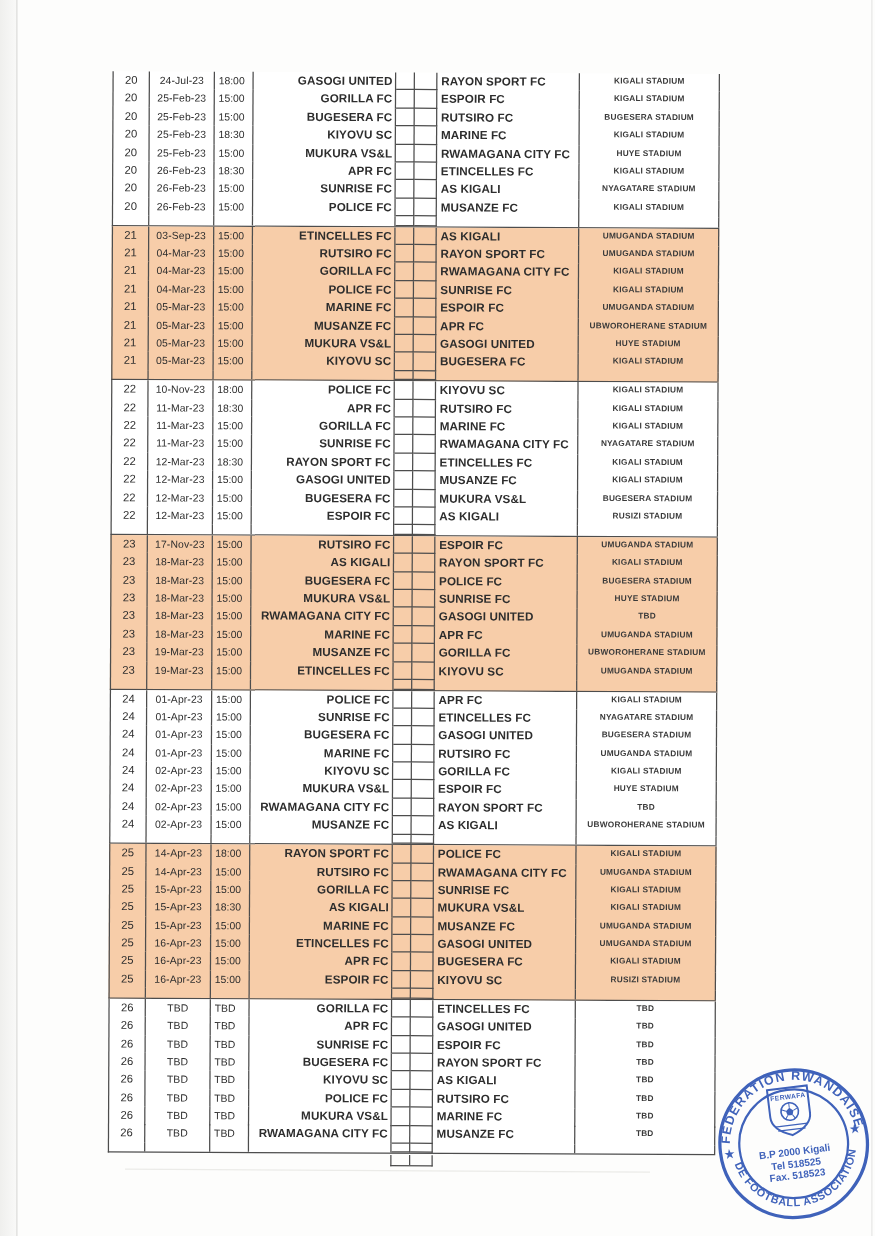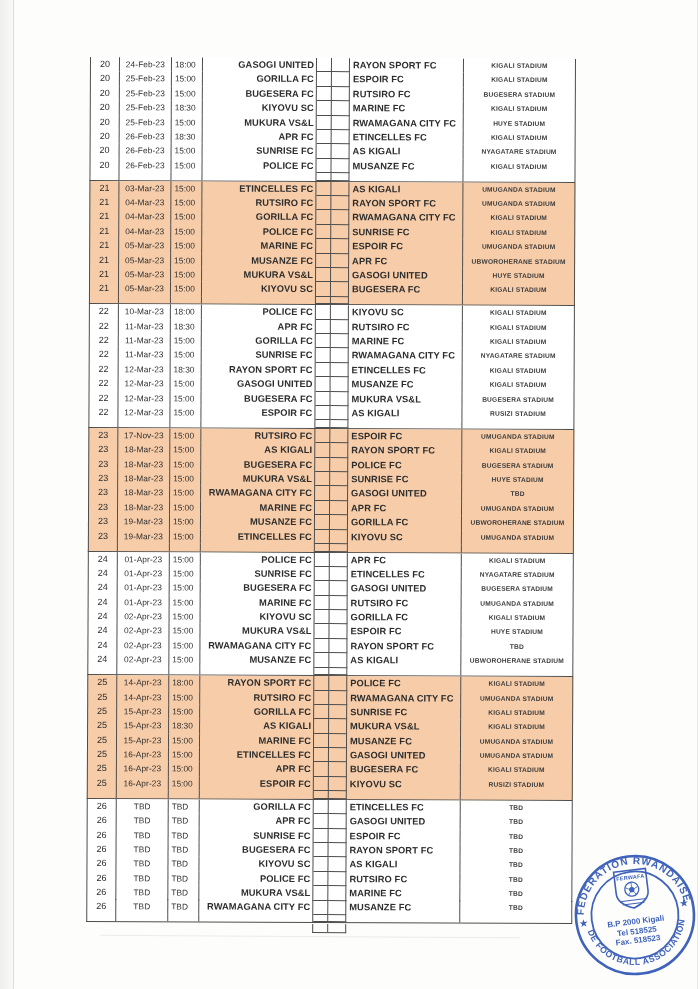--- a/index.html
+++ b/index.html
@@ -53,7 +53,7 @@
   <div class="section">
       <div class="row">
         <div class="c c-md">20</div>
-        <div class="c c-date">24-Feb-23</div>
+        <div class="c c-date">24-Jul-23</div>
         <div class="c c-time">18:00</div>
         <div class="c c-home">GASOGI UNITED</div>
         <div class="c c-s1"></div>

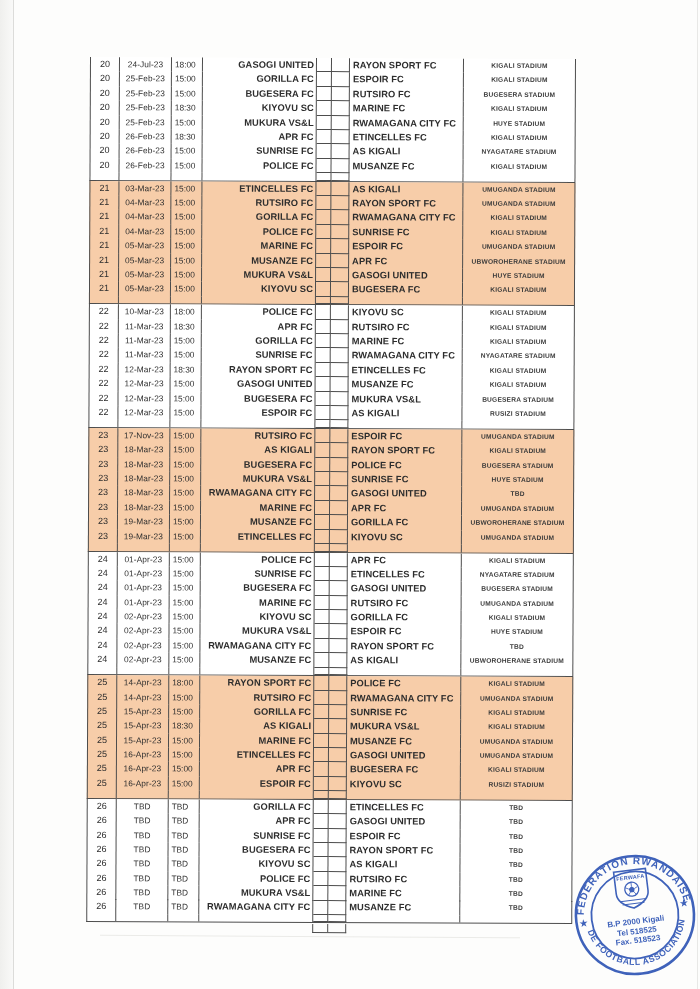--- a/index.html
+++ b/index.html
@@ -145,7 +145,7 @@
     <div class="section hl">
       <div class="row">
         <div class="c c-md">21</div>
-        <div class="c c-date">03-Mar-23</div>
+        <div class="c c-date">03-Sep-23</div>
         <div class="c c-time">15:00</div>
         <div class="c c-home">ETINCELLES FC</div>
         <div class="c c-s1"></div>

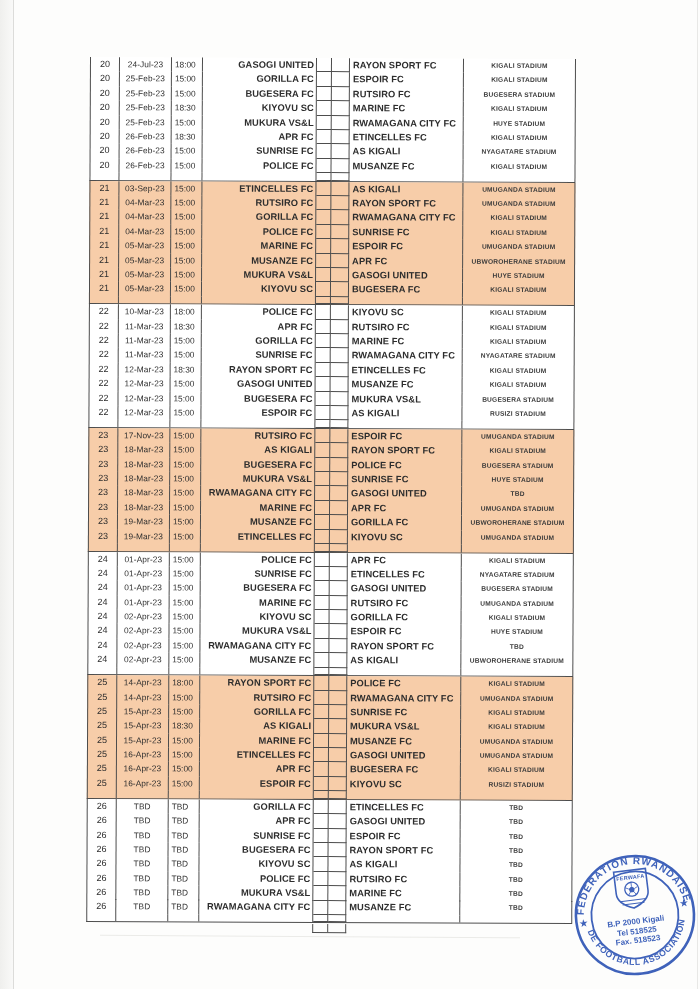--- a/index.html
+++ b/index.html
@@ -237,7 +237,7 @@
     <div class="section">
       <div class="row">
         <div class="c c-md">22</div>
-        <div class="c c-date">10-Mar-23</div>
+        <div class="c c-date">10-Nov-23</div>
         <div class="c c-time">18:00</div>
         <div class="c c-home">POLICE FC</div>
         <div class="c c-s1"></div>

